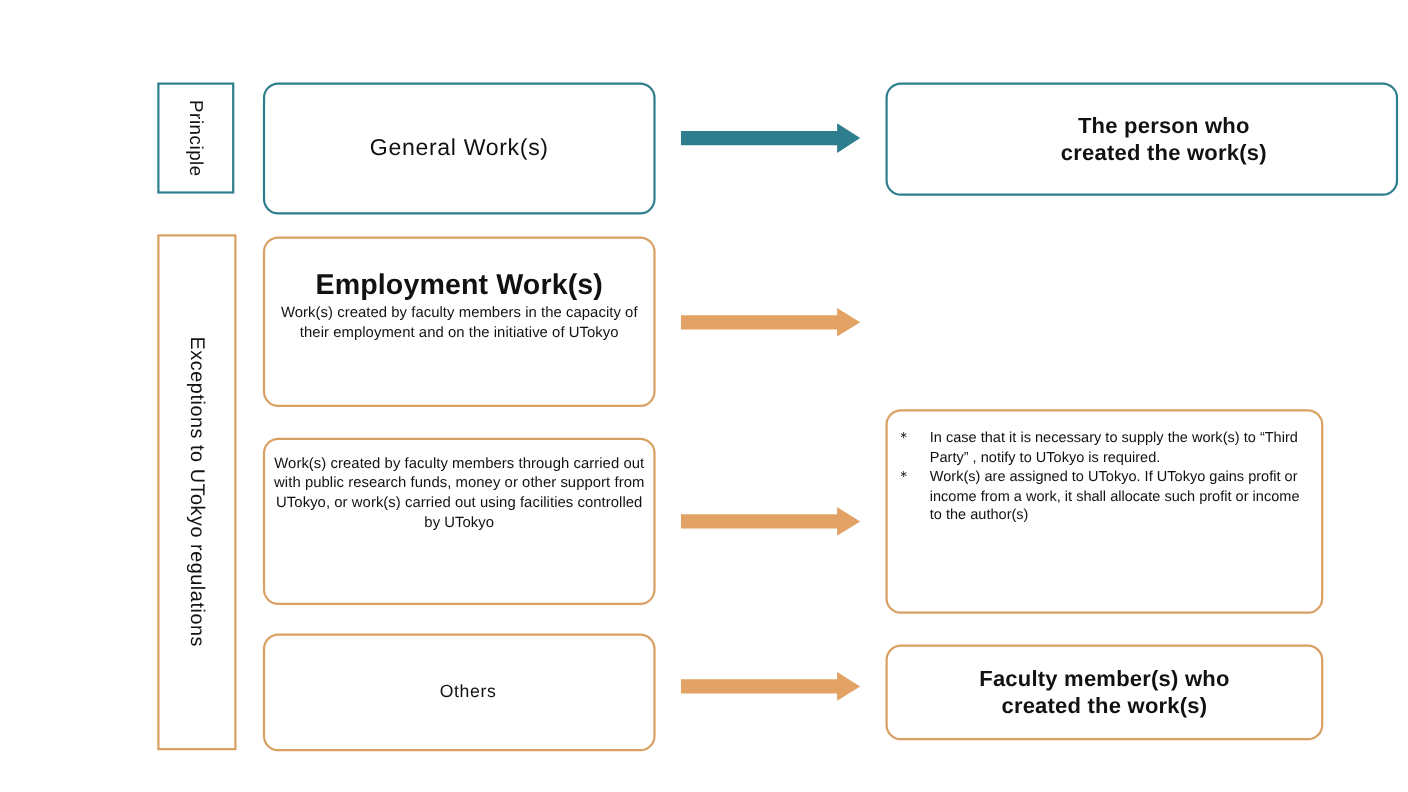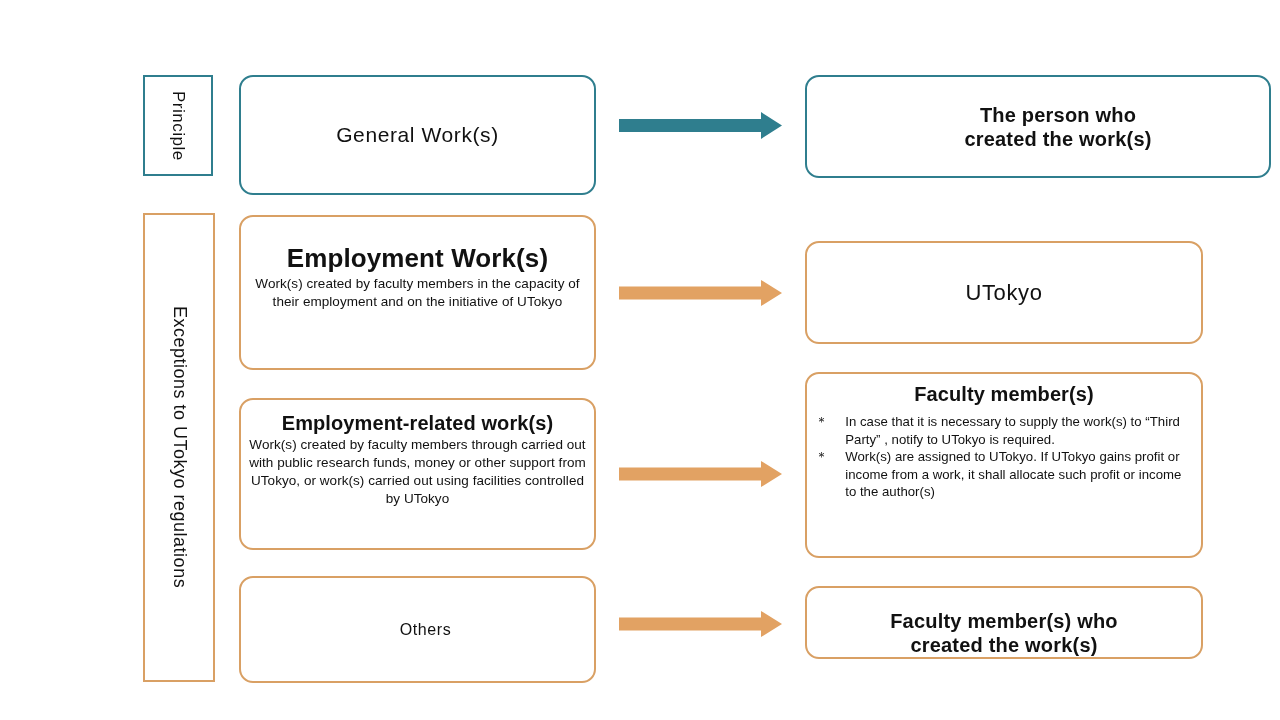--- a/index.html
+++ b/index.html
@@ -150,9 +150,6 @@
     </svg>
   </div>
 
-  <div class="box rounded orange" style="left:805px; top:241px; width:398px; height:103px;">
-    <div class="title-lg" style="font-size:22px;">UTokyo</div>
-  </div>
 
   <div class="box rounded orange" style="left:239px; top:398px; width:357px; height:152px; justify-content:flex-start; padding-top:11px;">
     <div class="title-md" style="font-size:20px;">Employment-related work(s)</div>

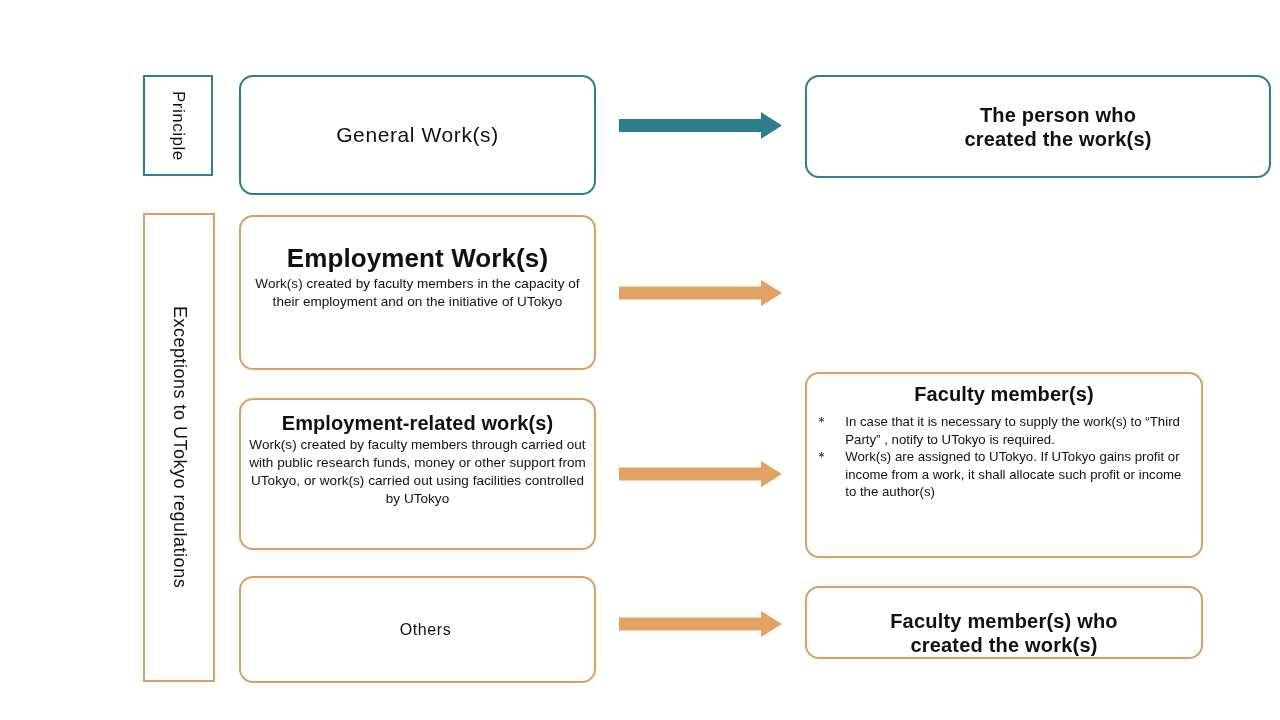--- a/index.html
+++ b/index.html
@@ -163,7 +163,6 @@
   </div>
 
   <div class="box rounded orange" style="left:805px; top:372px; width:398px; height:186px; justify-content:flex-start; padding-top:8px;">
-    <div class="title-md" style="font-size:20px;">Faculty member(s)</div>
     <div class="notes">
       <div class="note-line">
         <span class="ast">＊</span>

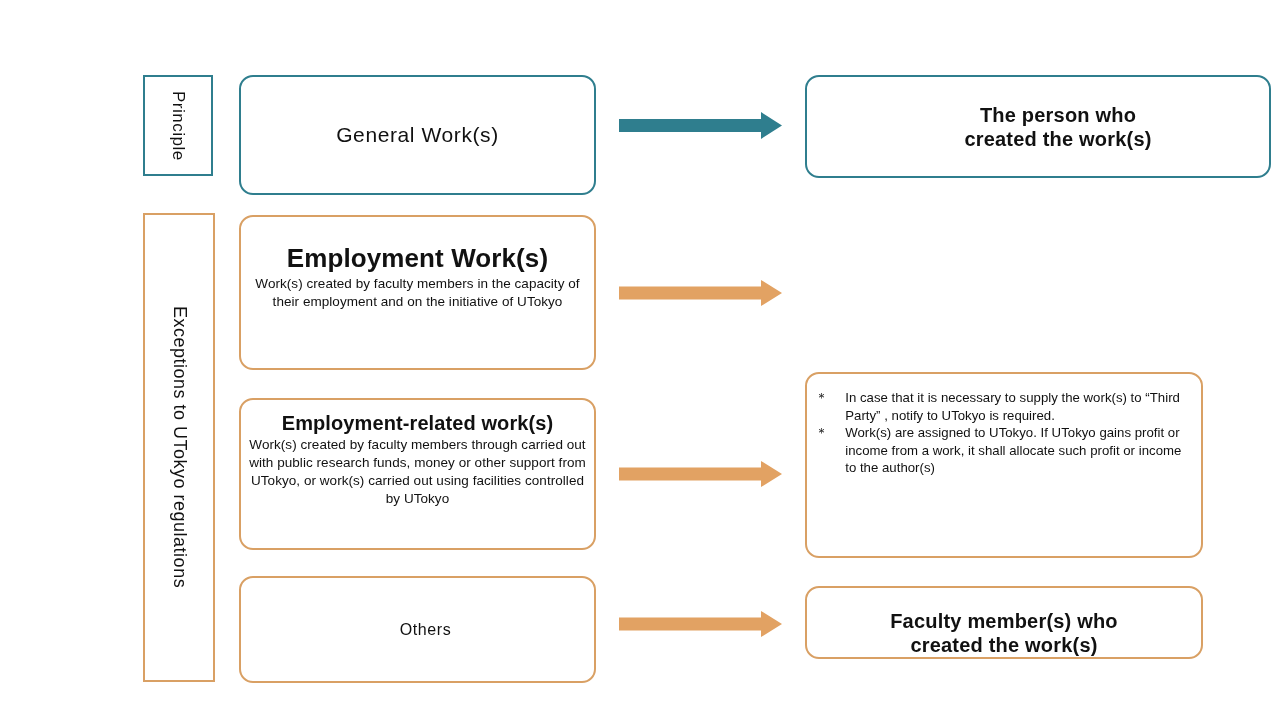--- a/index.html
+++ b/index.html
@@ -152,7 +152,6 @@
 
 
   <div class="box rounded orange" style="left:239px; top:398px; width:357px; height:152px; justify-content:flex-start; padding-top:11px;">
-    <div class="title-md" style="font-size:20px;">Employment-related work(s)</div>
     <div class="body-sm" style="padding:0 4px;">Work(s) created by faculty members through carried out with public research funds, money or other support from UTokyo, or work(s) carried out using facilities controlled by UTokyo</div>
   </div>
 

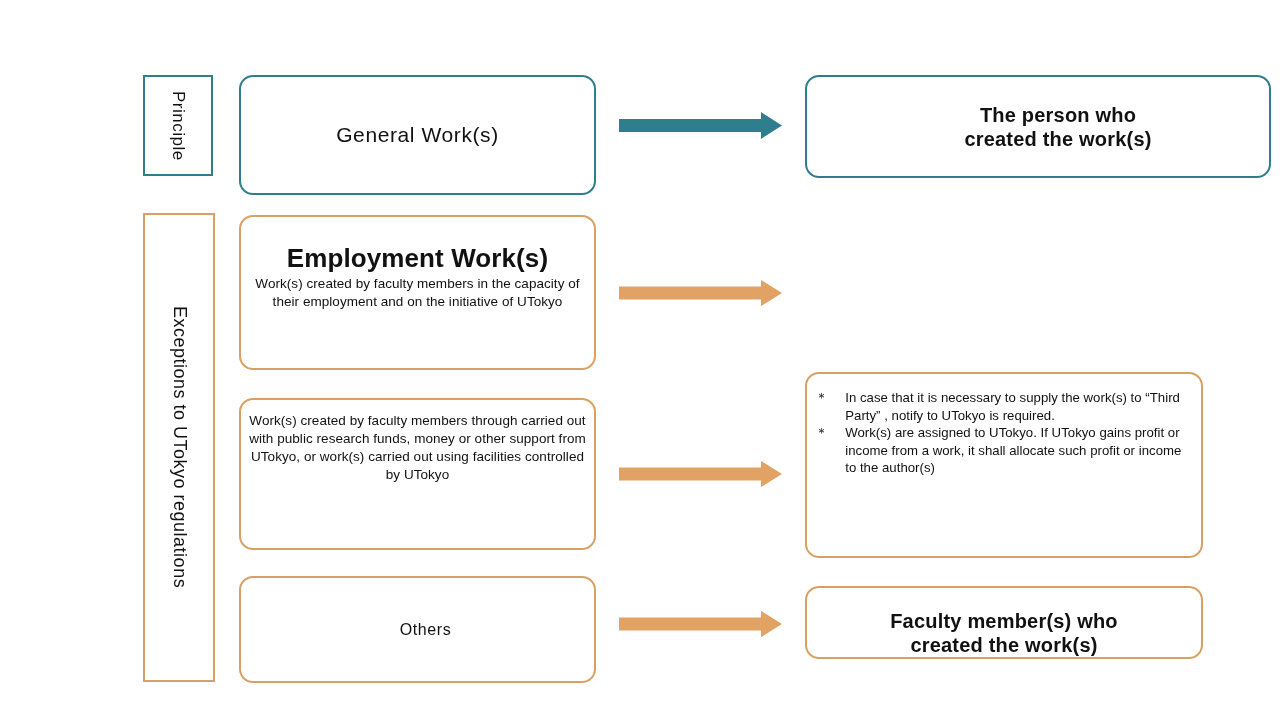--- a/index.html
+++ b/index.html
@@ -184,7 +184,7 @@
     </svg>
   </div>
 
-  <div class="box rounded orange" style="left:805px; top:586px; width:398px; height:73px;justify-content:flex-end;">
+  <div class="box rounded orange" style="left:805px; top:586px; width:398px; height:87px;">
     <div class="title-md" style="font-size:20px; letter-spacing:0.2px;">
       <div>Faculty member(s) who</div>
       <div>created the work(s)</div>

